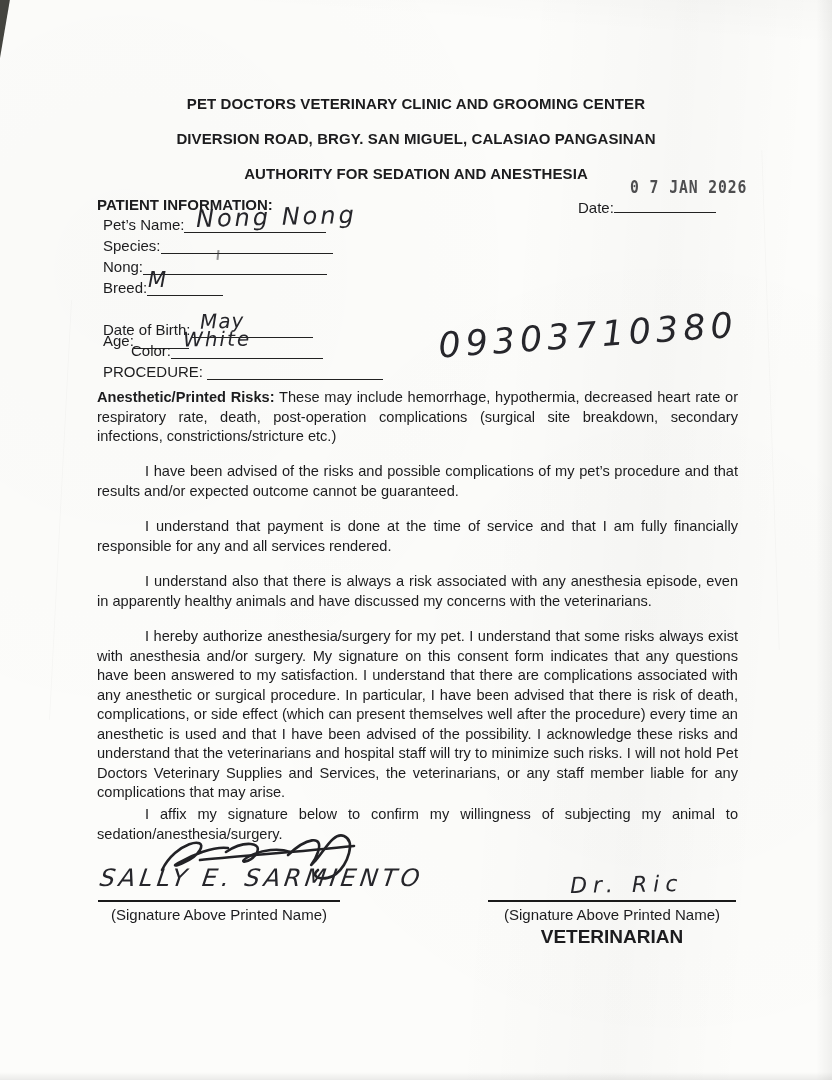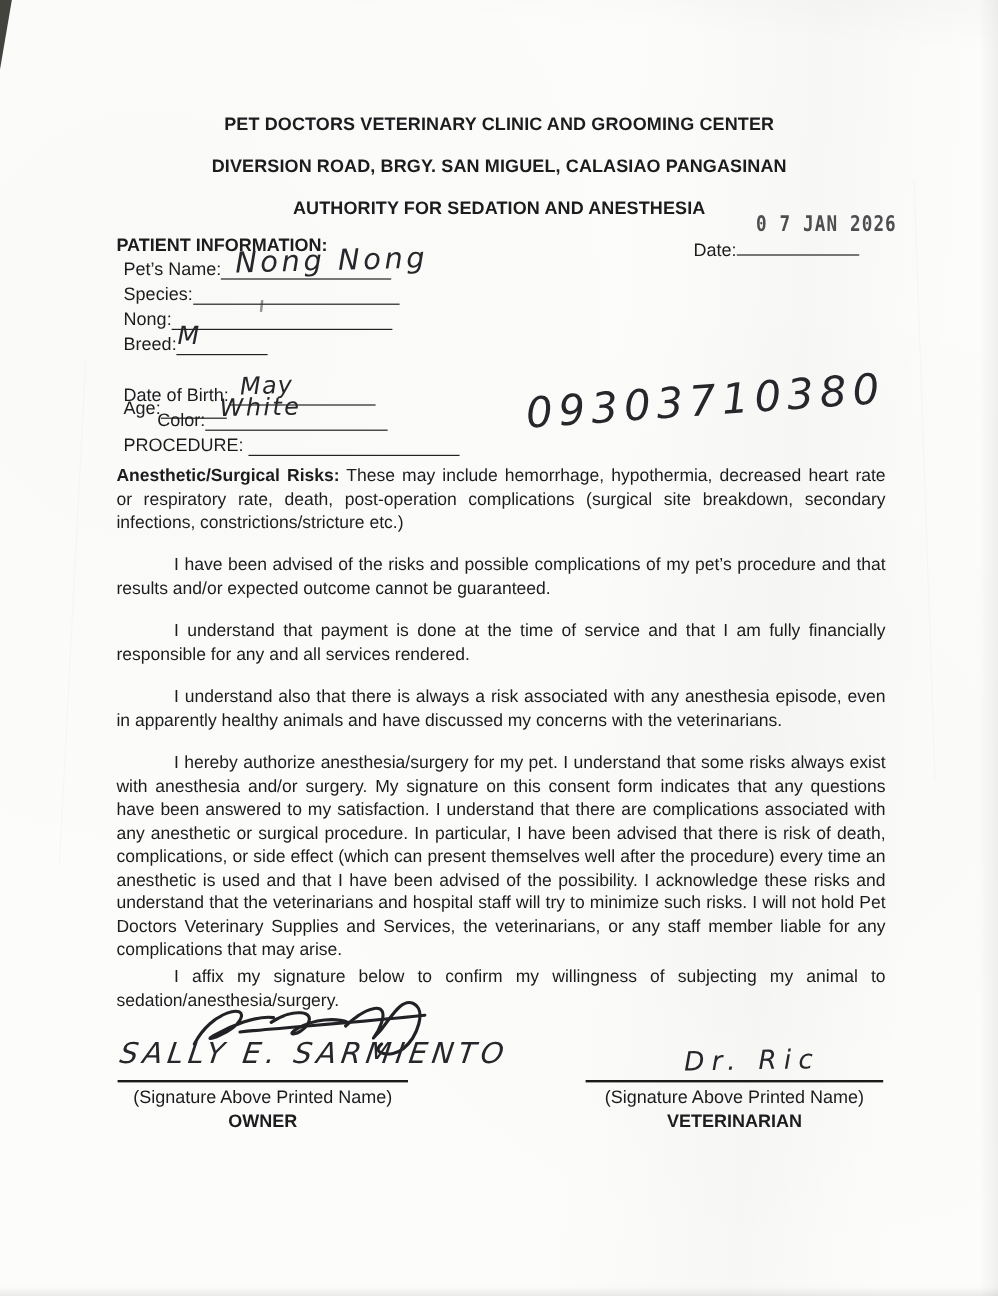--- a/index.html
+++ b/index.html
@@ -120,7 +120,7 @@
   <div class="hw hand hw-color">White</div>
   <div class="hw hand hw-phone">09303710380</div>
 
-  <p class="para" style="top:388px;"><span class="b">Anesthetic/Surgical Risks:</span> <span>These may include hemorrhage, hypothermia, decreased heart rate or respiratory rate, death, post-operation complications (surgical site breakdown, secondary infections, constrictions/stricture etc.)</span></p>
+  <p class="para" style="top:388px;"><span class="b">Anesthetic/Printed Risks:</span> <span>These may include hemorrhage, hypothermia, decreased heart rate or respiratory rate, death, post-operation complications (surgical site breakdown, secondary infections, constrictions/stricture etc.)</span></p>
 
   <p class="para indent" style="top:462px;">I have been advised of the risks and possible complications of my pet’s procedure and that results and/or expected outcome cannot be guaranteed.</p>
   <p class="para indent" style="top:572px;">I understand also that there is always a risk associated with any anesthesia episode, even in apparently healthy animals and have discussed my concerns with the veterinarians.</p>

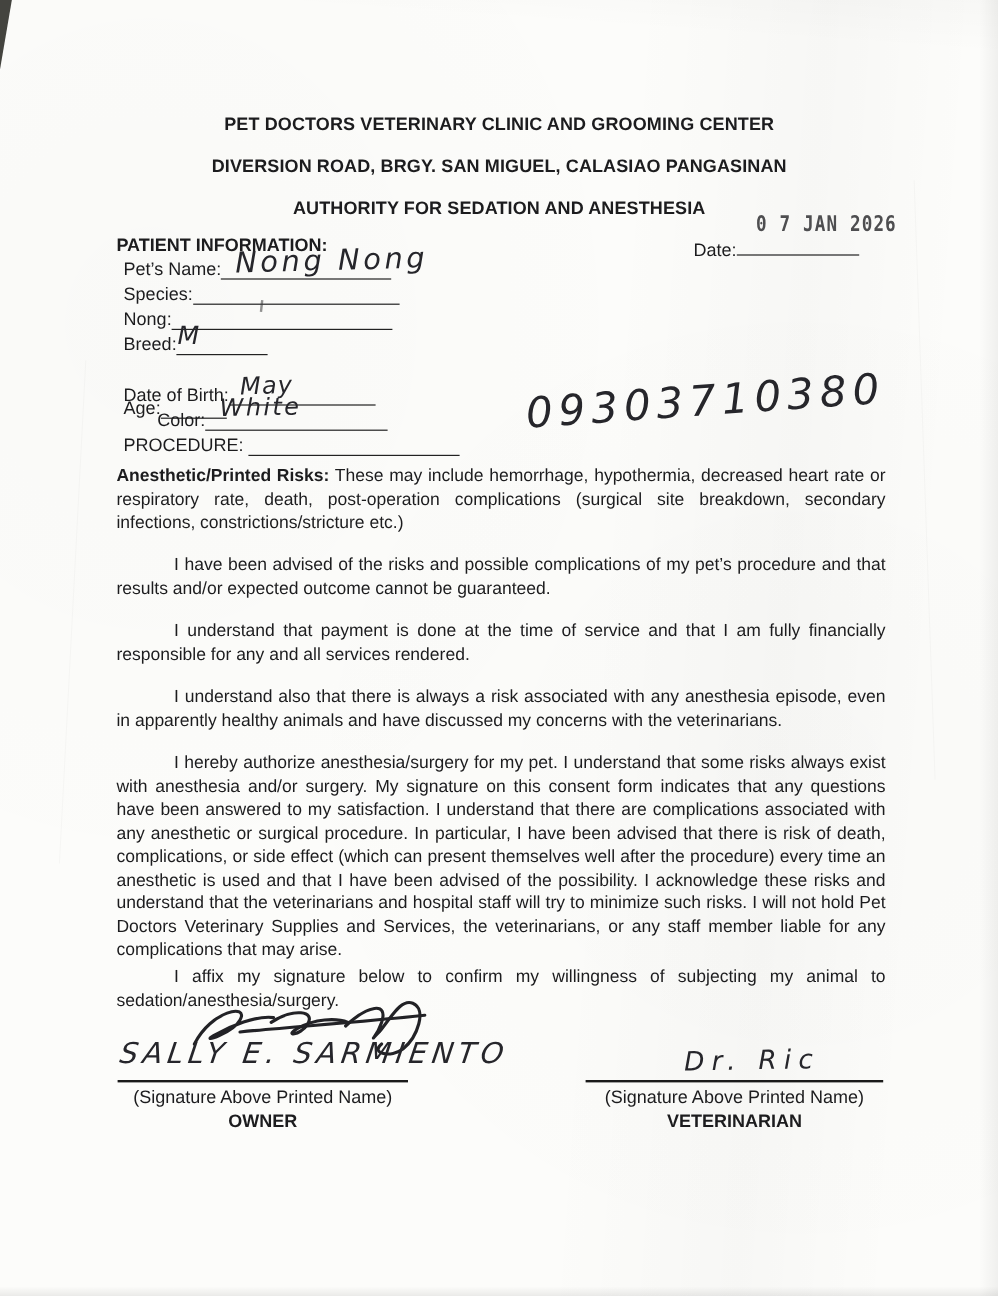--- a/index.html
+++ b/index.html
@@ -139,7 +139,6 @@
   <div class="hw hand hw-owner-name">SALLY E. SARMIENTO</div>
   <div class="sig-line-owner"></div>
   <div class="sig-cap-owner">(Signature Above Printed Name)</div>
-  <div class="sig-role-owner">OWNER</div>
 
   <div class="hw hand hw-vet-name">Dr.  Ric</div>
   <div class="sig-line-vet"></div>

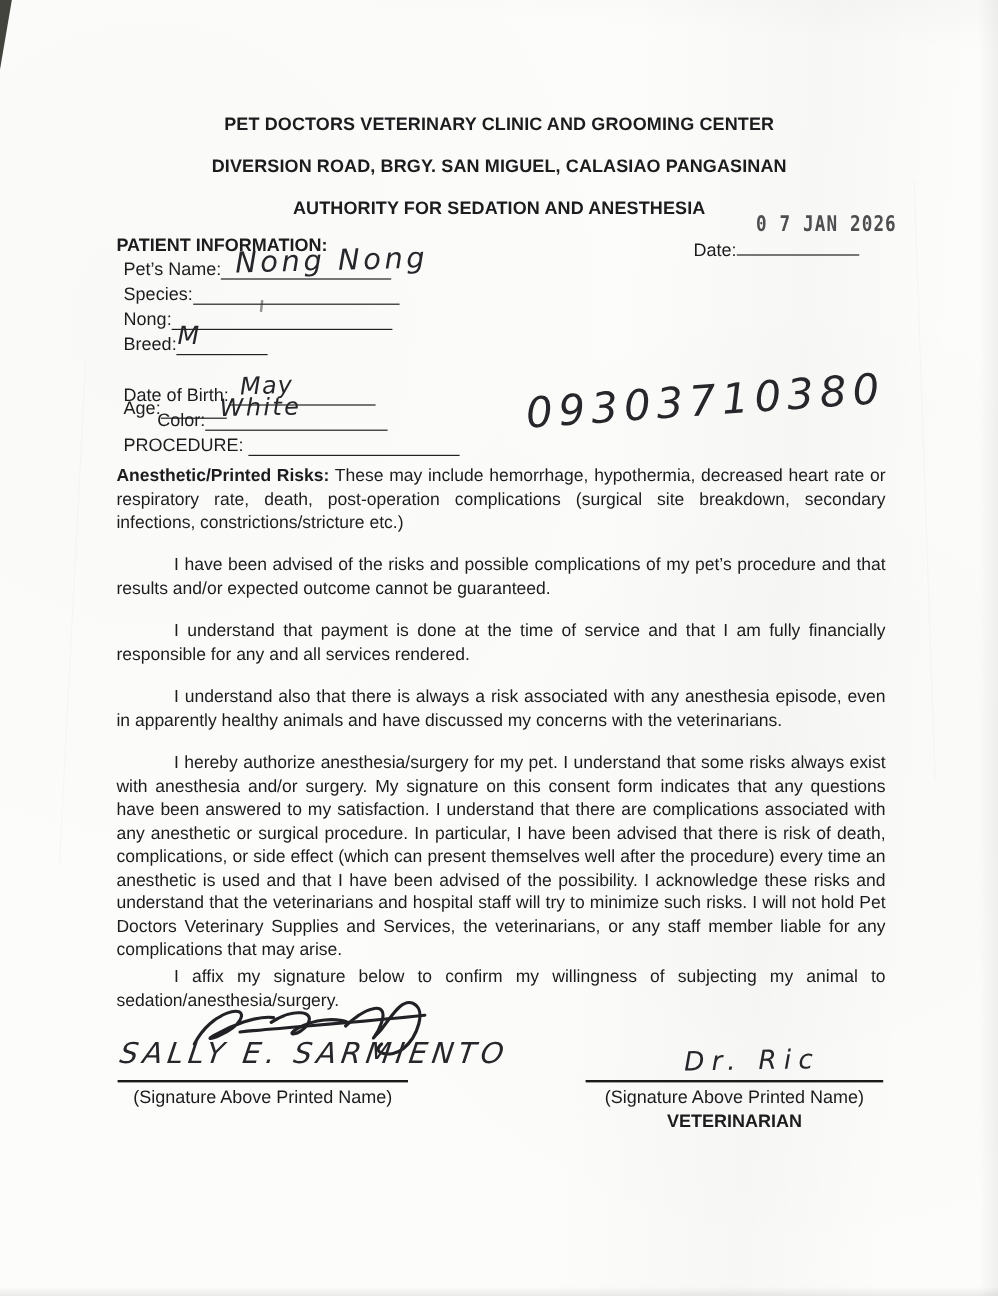--- a/index.html
+++ b/index.html
@@ -63,7 +63,7 @@
   .hw-vet-name{left:570px;top:872px;font-size:22px;letter-spacing:6px;transform:rotate(-1deg);}
   .sig-line-vet{position:absolute;left:488px;top:900px;width:248px;border-bottom:2px solid #1a1a1a;}
   .sig-cap-vet{position:absolute;left:488px;top:906px;width:248px;text-align:center;font-size:15px;}
-  .sig-role-vet{position:absolute;left:488px;top:926px;width:248px;text-align:center;font-size:15px;font-weight:bold;}
+  .sig-role-vet{position:absolute;left:488px;top:926px;width:248px;text-align:center;font-size:19px;font-weight:bold;}
 </style>
 </head>
 <body>

